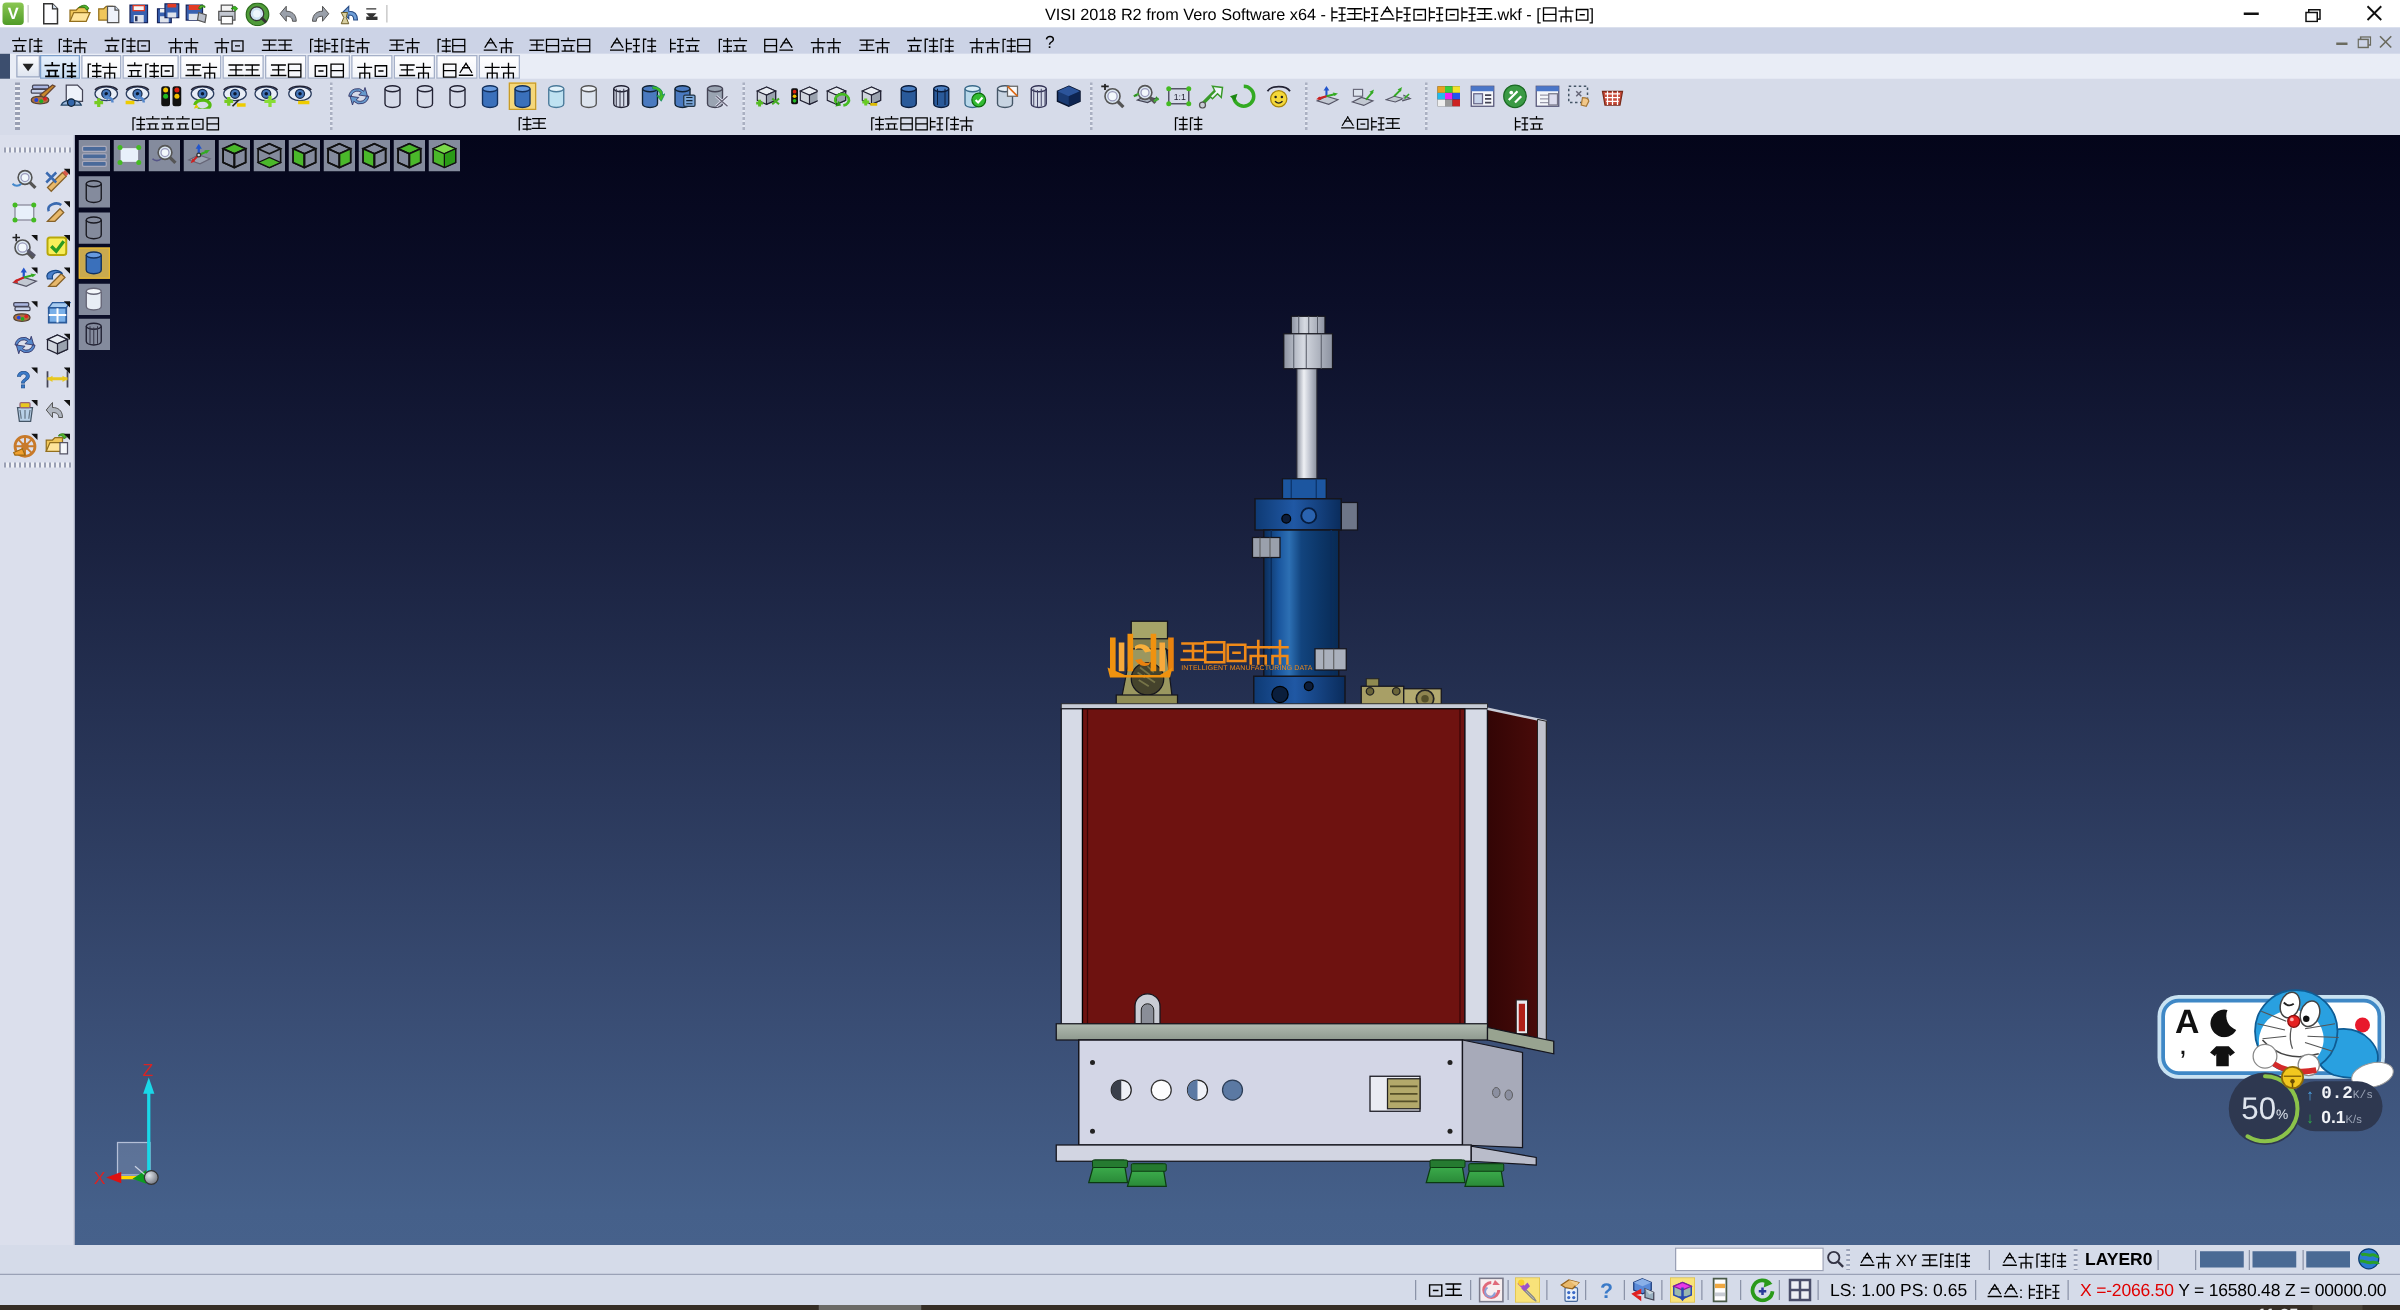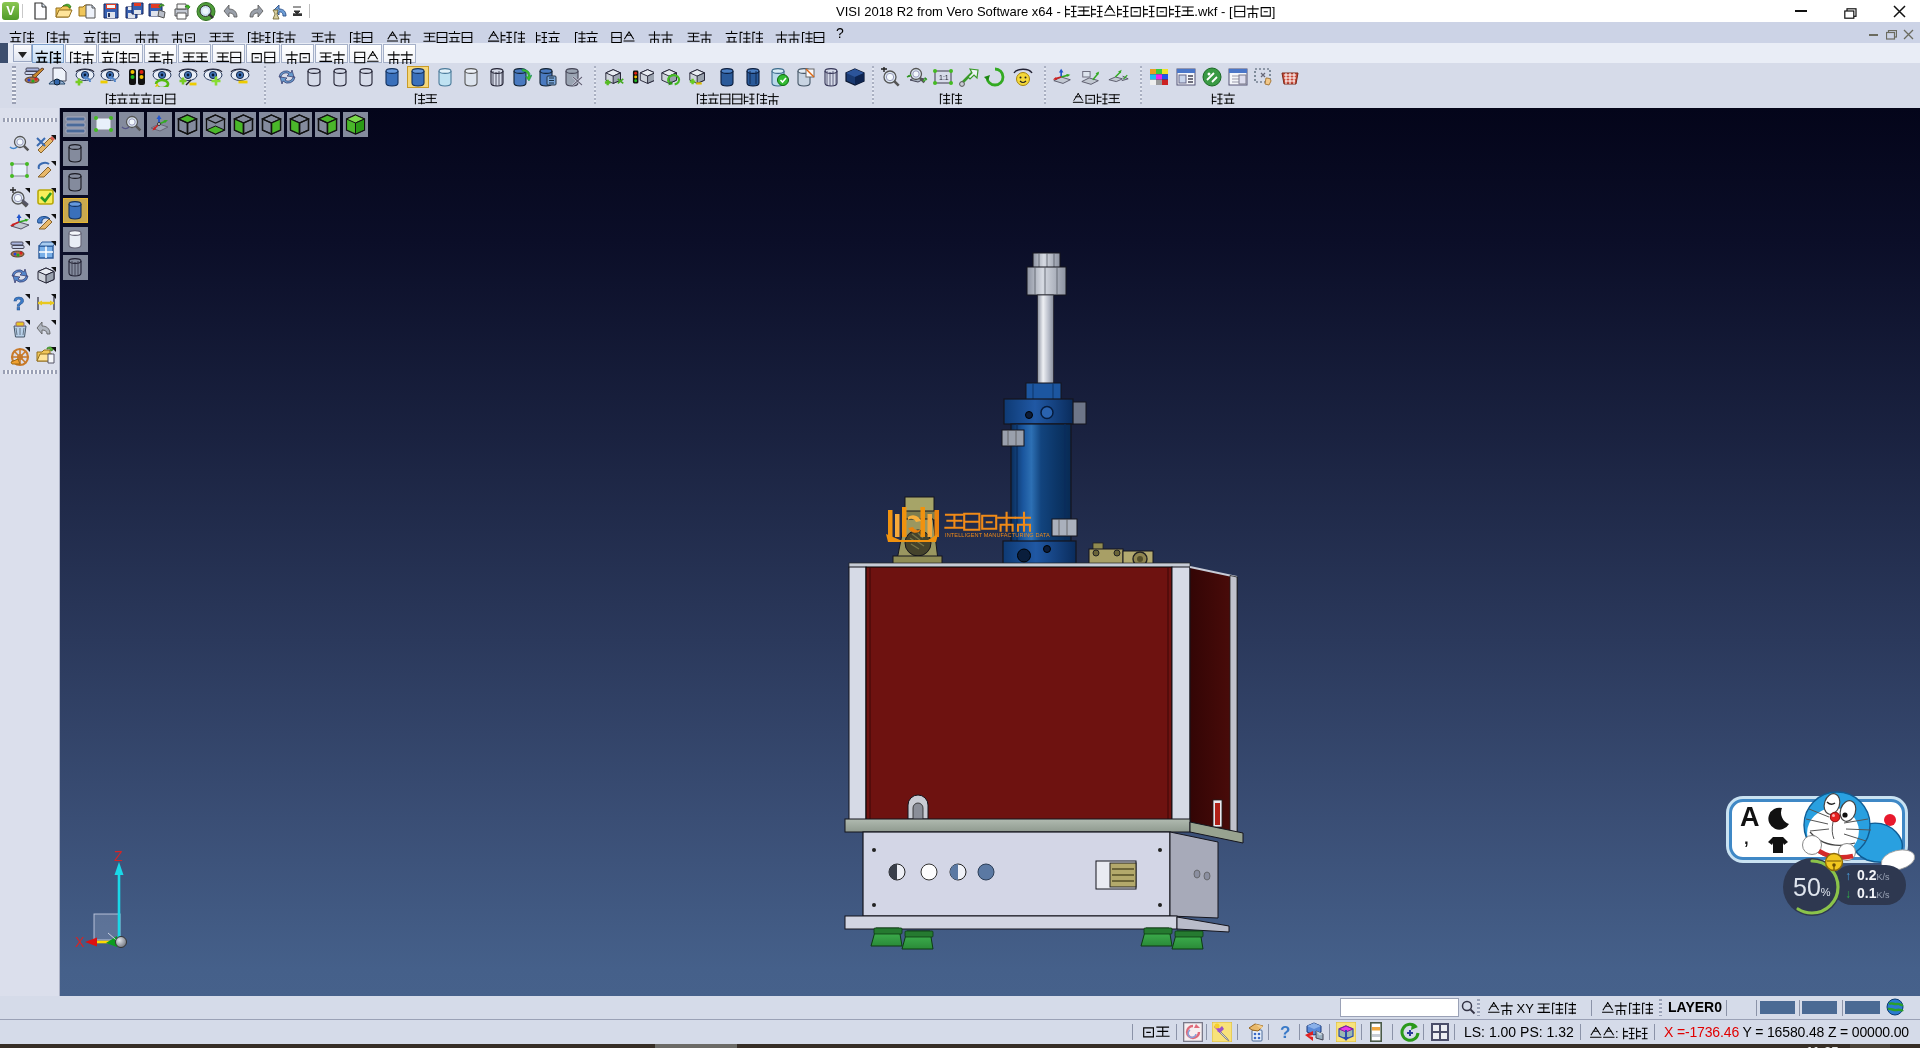--- a/index.html
+++ b/index.html
@@ -1184,7 +1184,7 @@
     </svg>
     <div class="abs" style="left:1832px;top:865px;width:74px;height:40px;background:#2e3850;border-radius:20px;"></div>
     <div class="abs" style="left:1845px;top:869px;color:#4a9fe0;font-size:12px;font-weight:bold;">↑</div>
-    <div class="abs" style="left:1857px;top:867px;color:#f2f4f8;font-size:14px;font-weight:bold;">0.2<span style="font-size:9px;color:#9aa3b5;font-weight:normal;">K/s</span></div>
+    <div class="abs" style="left:1857px;top:867px;color:#f2f4f8;font-size:14px;font-weight:bold;font-family:Liberation Mono, monospace;">0.2<span style="font-size:9px;color:#9aa3b5;font-weight:normal;">K/s</span></div>
     <div class="abs" style="left:1845px;top:887px;color:#2fae47;font-size:12px;font-weight:bold;">↓</div>
     <div class="abs" style="left:1857px;top:885px;color:#f2f4f8;font-size:14px;font-weight:bold;">0.1<span style="font-size:9px;color:#9aa3b5;font-weight:normal;">K/s</span></div>
     <div class="abs" style="left:1783px;top:858px;width:58px;height:58px;border-radius:50%;background:#2e3850;"></div>

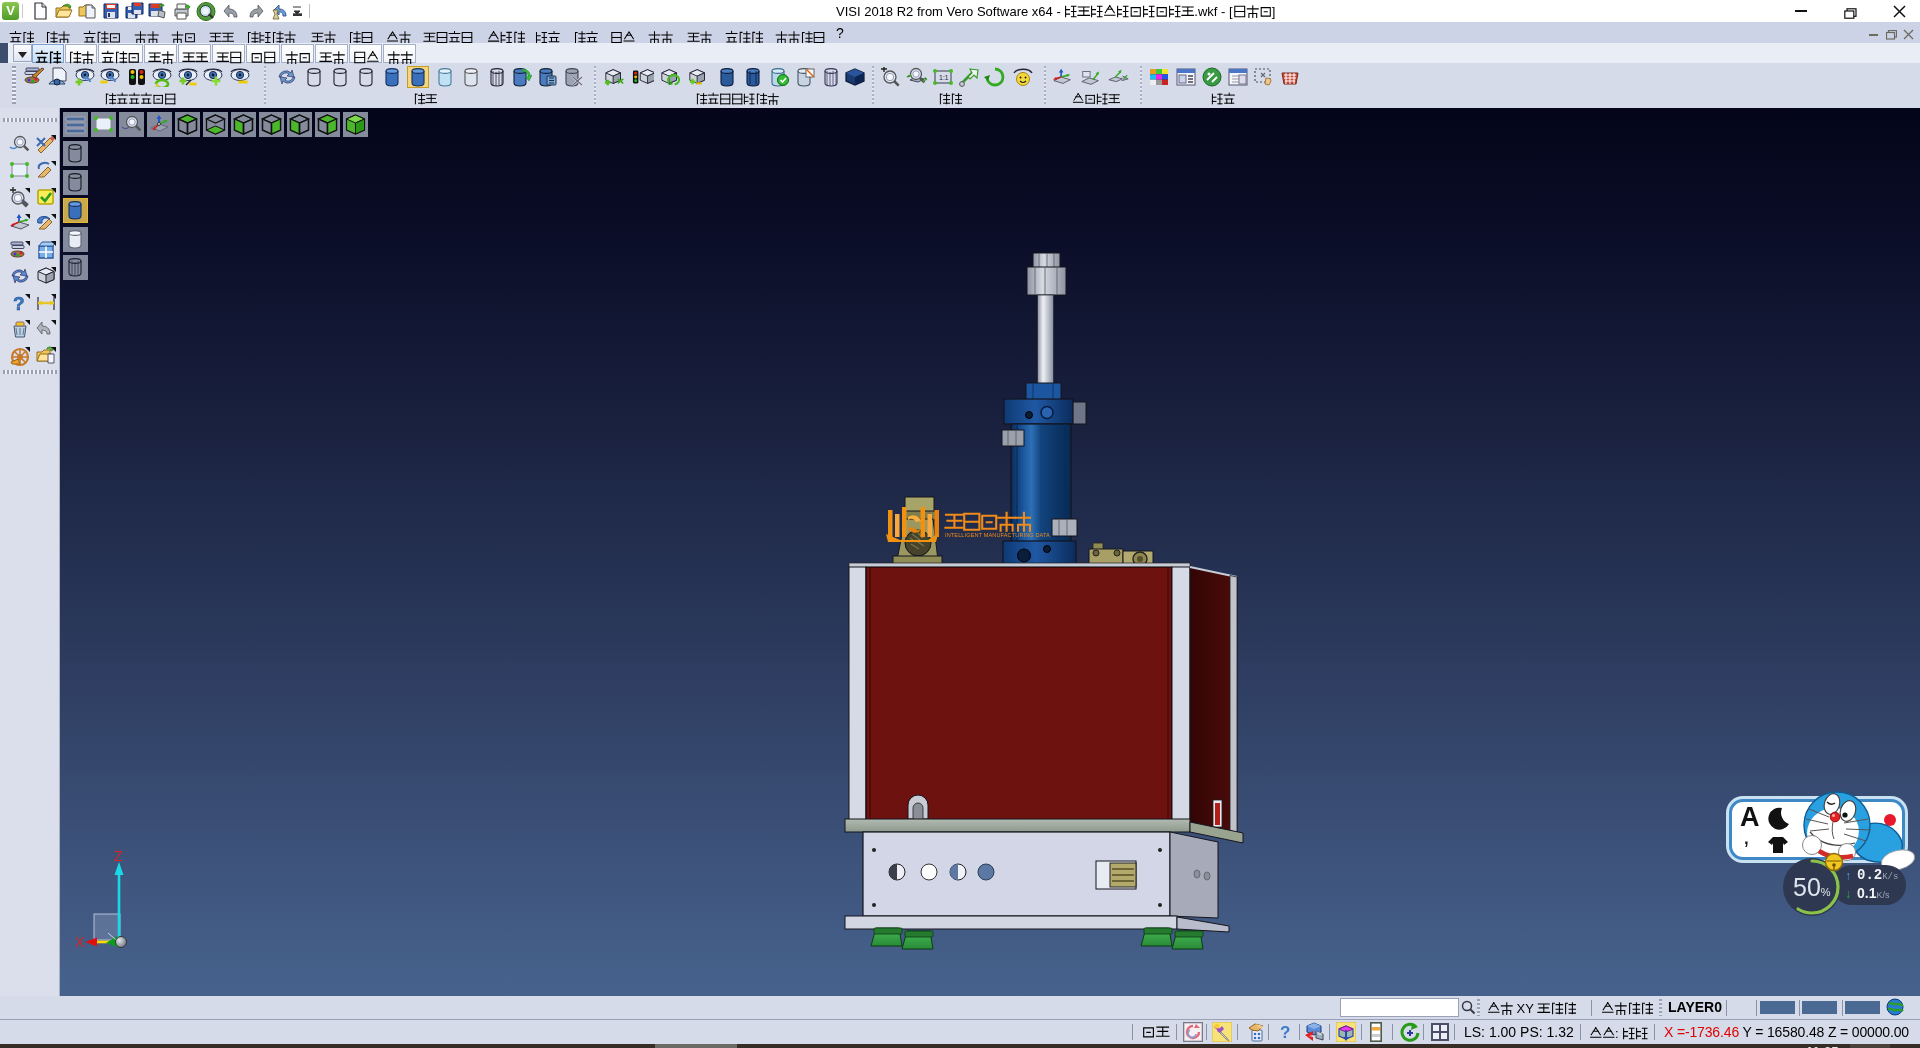--- a/index.html
+++ b/index.html
@@ -1303,7 +1303,7 @@
       <div class="abs sep" style="left:1392px;top:4px;"></div>
       <div class="abs sep" style="left:1423px;top:4px;"></div>
       <div class="abs sep" style="left:1454px;top:4px;"></div>
-      <div class="abs" style="left:1464px;top:4px;font-size:14px;color:#000;">LS: 1.00 PS: 1.32</div>
+      <div class="abs" style="left:1464px;top:4px;font-size:14px;color:#000;">LS: 1.00 PS: 0.65</div>
       <div class="abs sep" style="left:1580px;top:4px;"></div>
       <div class="abs" style="left:1589px;top:5px;"><svg width="26" height="14" viewBox="0 0 26.0 14.0" style="vertical-align:-0.17em">
           <path d="M6.8 1.7L2.2 8.8M6.8 1.7L11.3 8.8M1.6 11.2L12.0 11.2M4.2 5.2L9.4 5.2" stroke="#000" stroke-width="1.07" fill="none" stroke-linecap="square"></path>

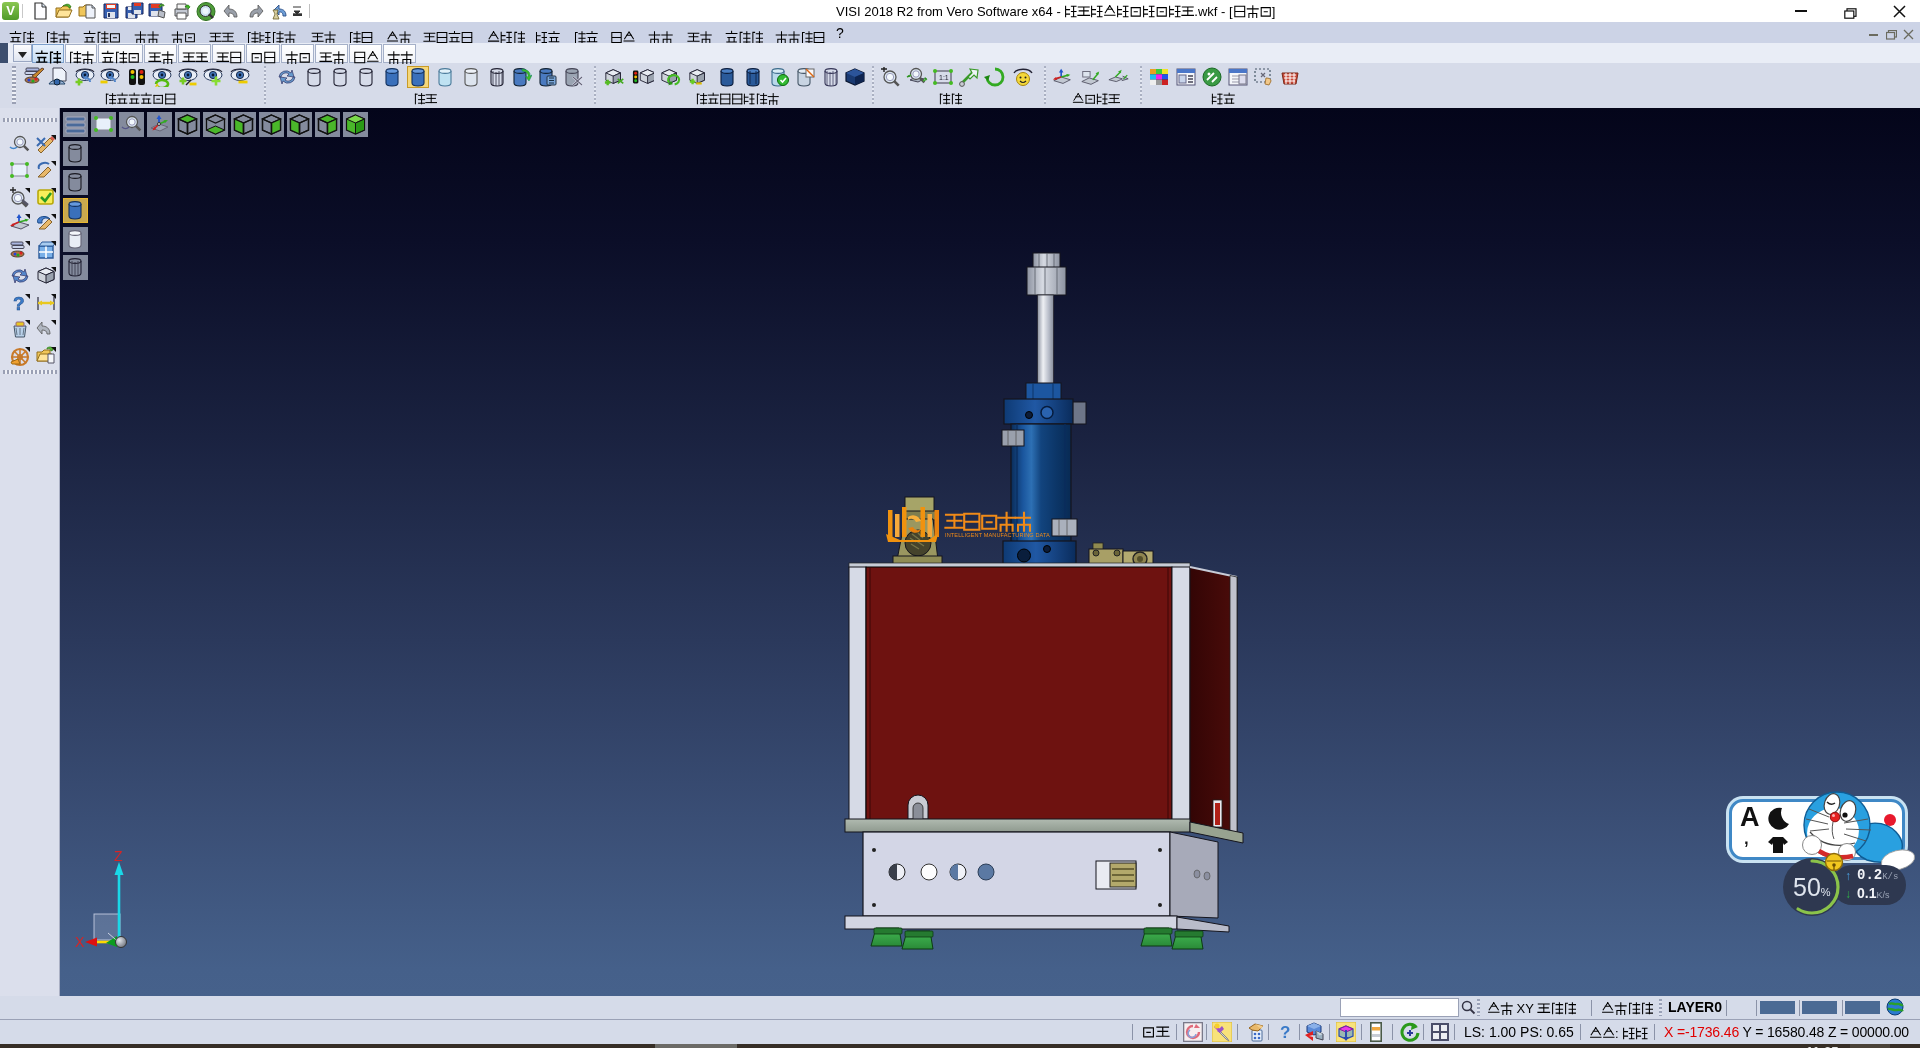--- a/index.html
+++ b/index.html
@@ -1313,7 +1313,7 @@
           <path d="M14.6 2.3L14.6 12.7M14.6 5.6L18.5 5.6M14.6 10.1L18.5 10.1M20.4 2.3L25.0 2.3M20.4 7.5L25.0 7.5M22.6 2.3L22.6 12.7M20.4 12.7L25.0 12.7" stroke="#000" stroke-width="1.07" fill="none" stroke-linecap="square"></path>
         </svg></div>
       <div class="abs sep" style="left:1654px;top:4px;"></div>
-      <div class="abs" style="left:1664px;top:4px;font-size:14px;letter-spacing:-0.15px;white-space:nowrap;"><span style="color:#e00000;">X =-1736.46</span> <span style="color:#000;">Y = 16580.48 Z = 00000.00</span></div>
+      <div class="abs" style="left:1664px;top:4px;font-size:14px;letter-spacing:-0.15px;white-space:nowrap;"><span style="color:#e00000;">X =-2066.50</span> <span style="color:#000;">Y = 16580.48 Z = 00000.00</span></div>
     </div>
     <div class="abs" style="left:0;top:1044px;width:1920px;height:4px;background:#362e26;"></div>
     <div class="abs" style="left:1806px;top:1044px;width:70px;height:4px;overflow:hidden;color:#e8e8e8;font-size:13px;font-weight:bold;">11:25</div>

